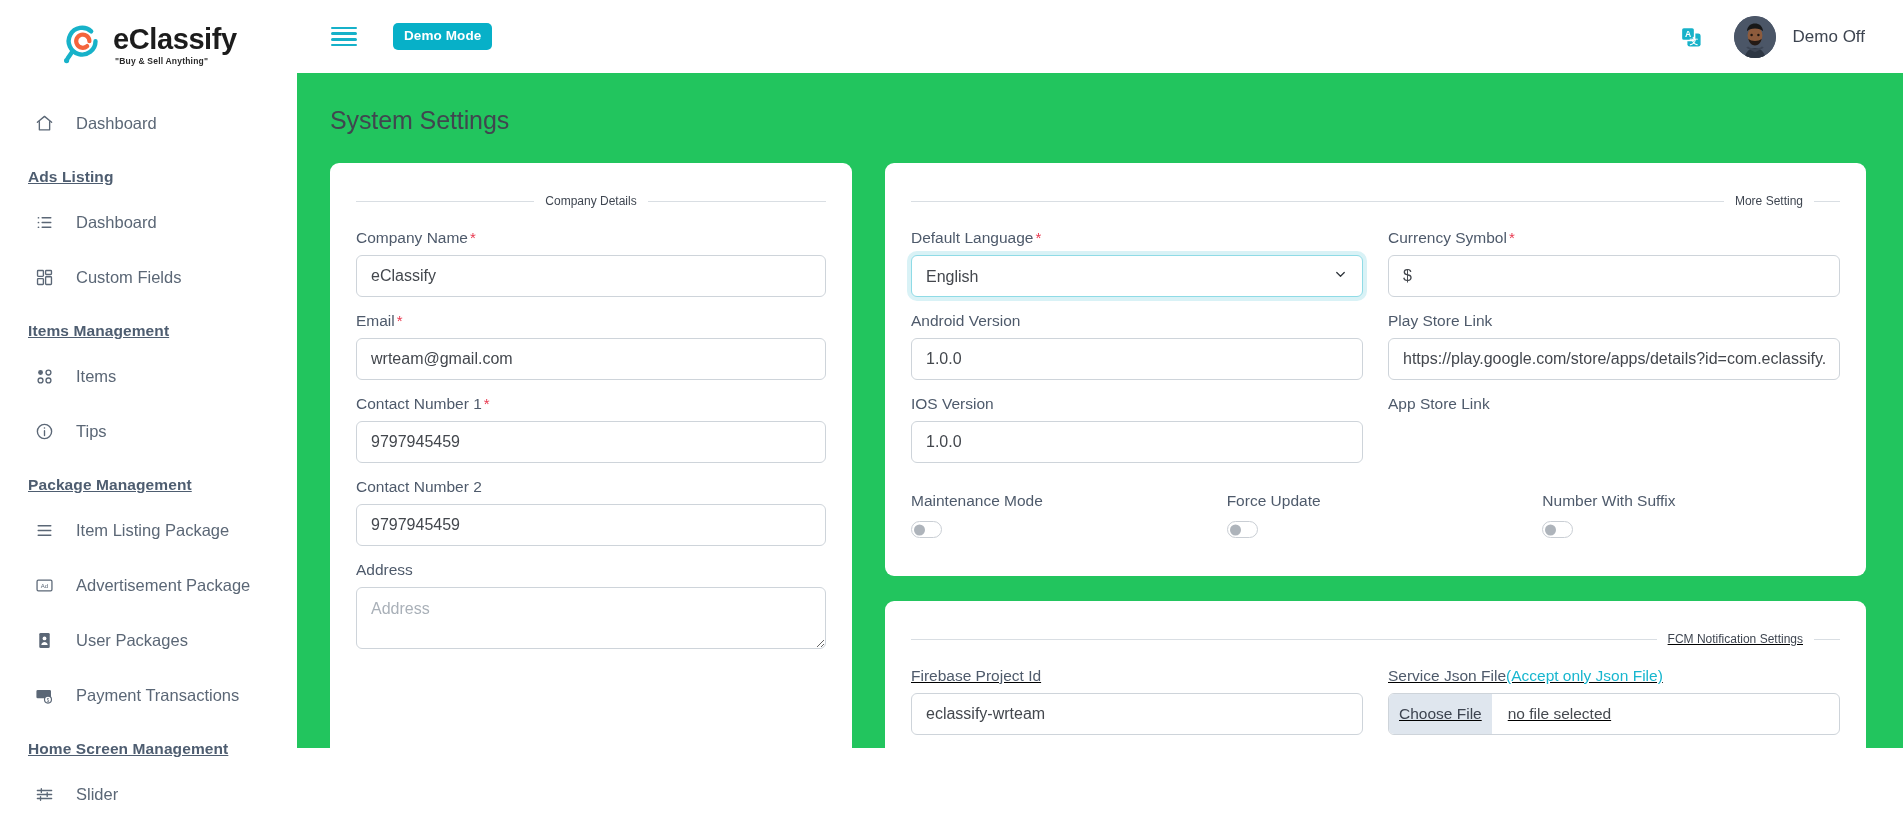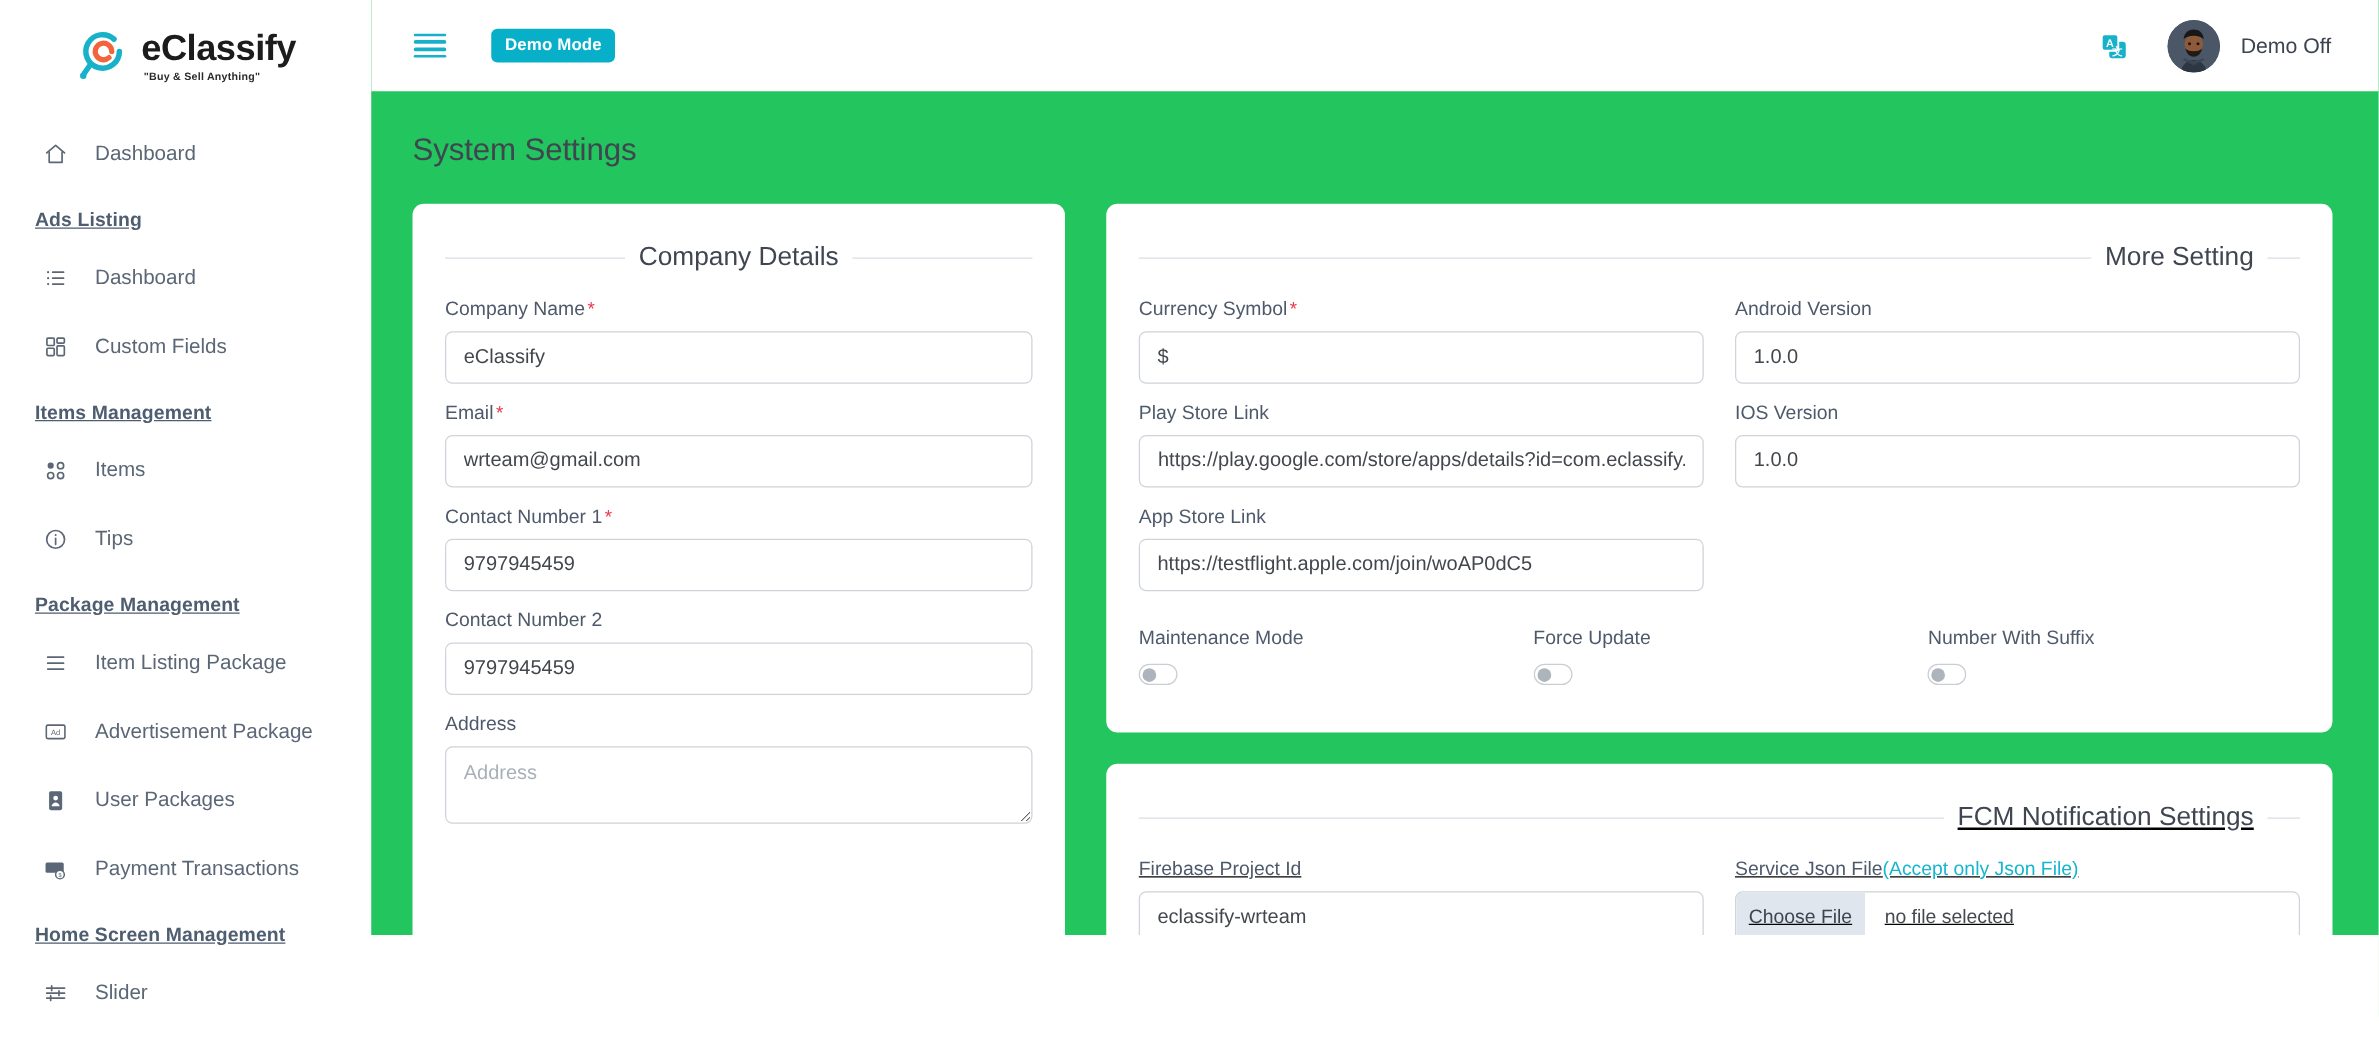--- a/index.html
+++ b/index.html
@@ -156,7 +156,7 @@
   }
   .legend-row .line { flex: 1 1 auto; height: 1px; background: #d9dee3; }
   .legend-row .legend-text {
-    font-size: 21px;
+    font-size: 12px;
     color: #3f4651;
     padding: 0 11px;
     white-space: nowrap;

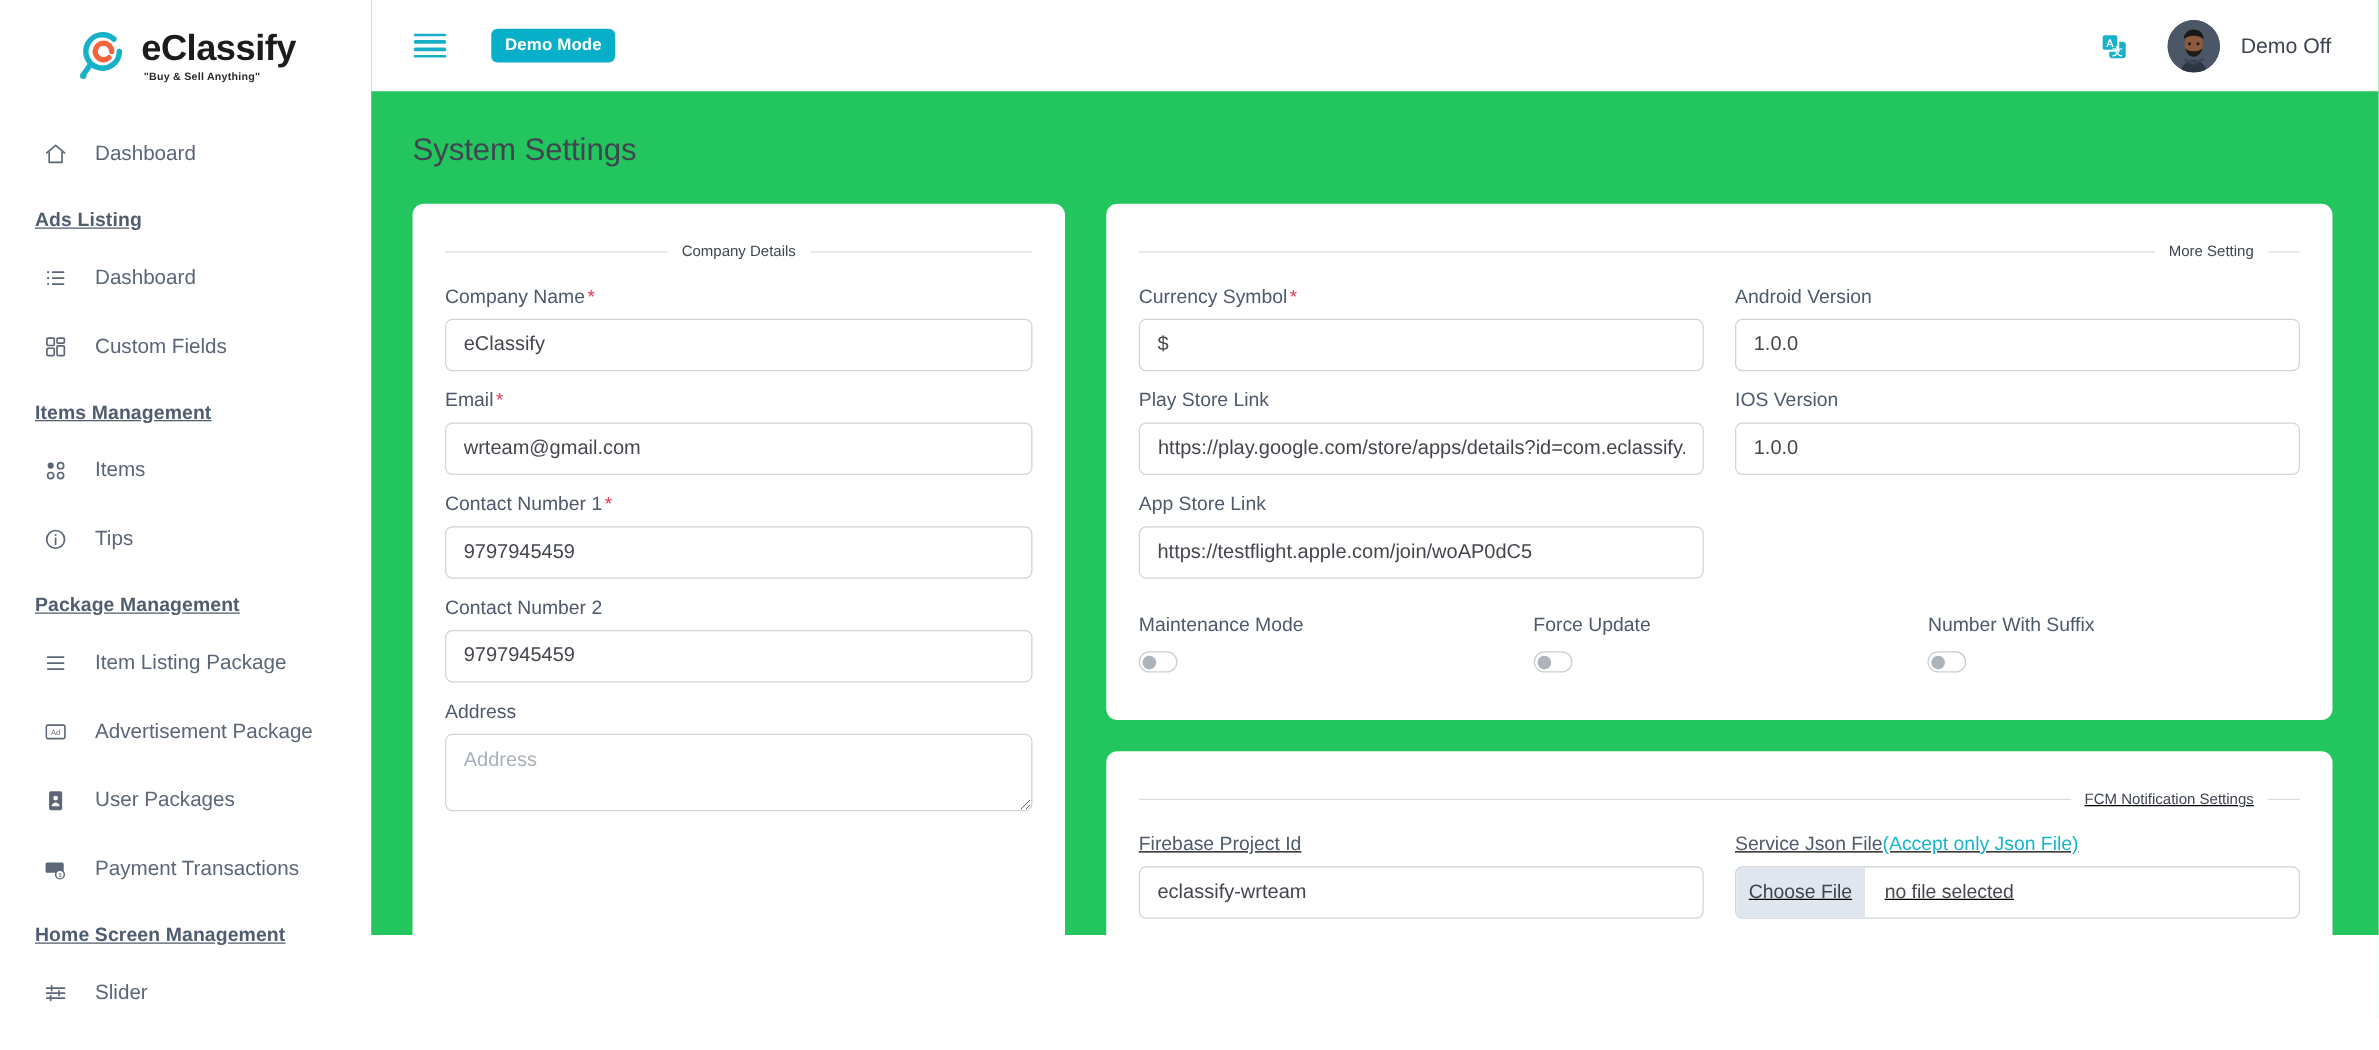--- a/index.html
+++ b/index.html
@@ -507,6 +507,21 @@
 
             <div class="grid2">
 
+              <div class="field">
+                <label class="flabel">
+                  <span>Default Language</span><span class="req">*</span>
+                </label>
+                <div class="select-wrap">
+                  <select class="inp focused">
+                    <option>English</option>
+                  </select>
+                  <span class="chev">
+                    <svg width="15" height="15" viewBox="0 0 24 24" fill="none" stroke="currentColor" stroke-width="2.1" stroke-linecap="round" stroke-linejoin="round">
+                        <path d="M6 9.5l6 6 6-6"></path>
+                      </svg>
+                  </span>
+                </div>
+              </div>
 
               <div class="field">
                 <label class="flabel">

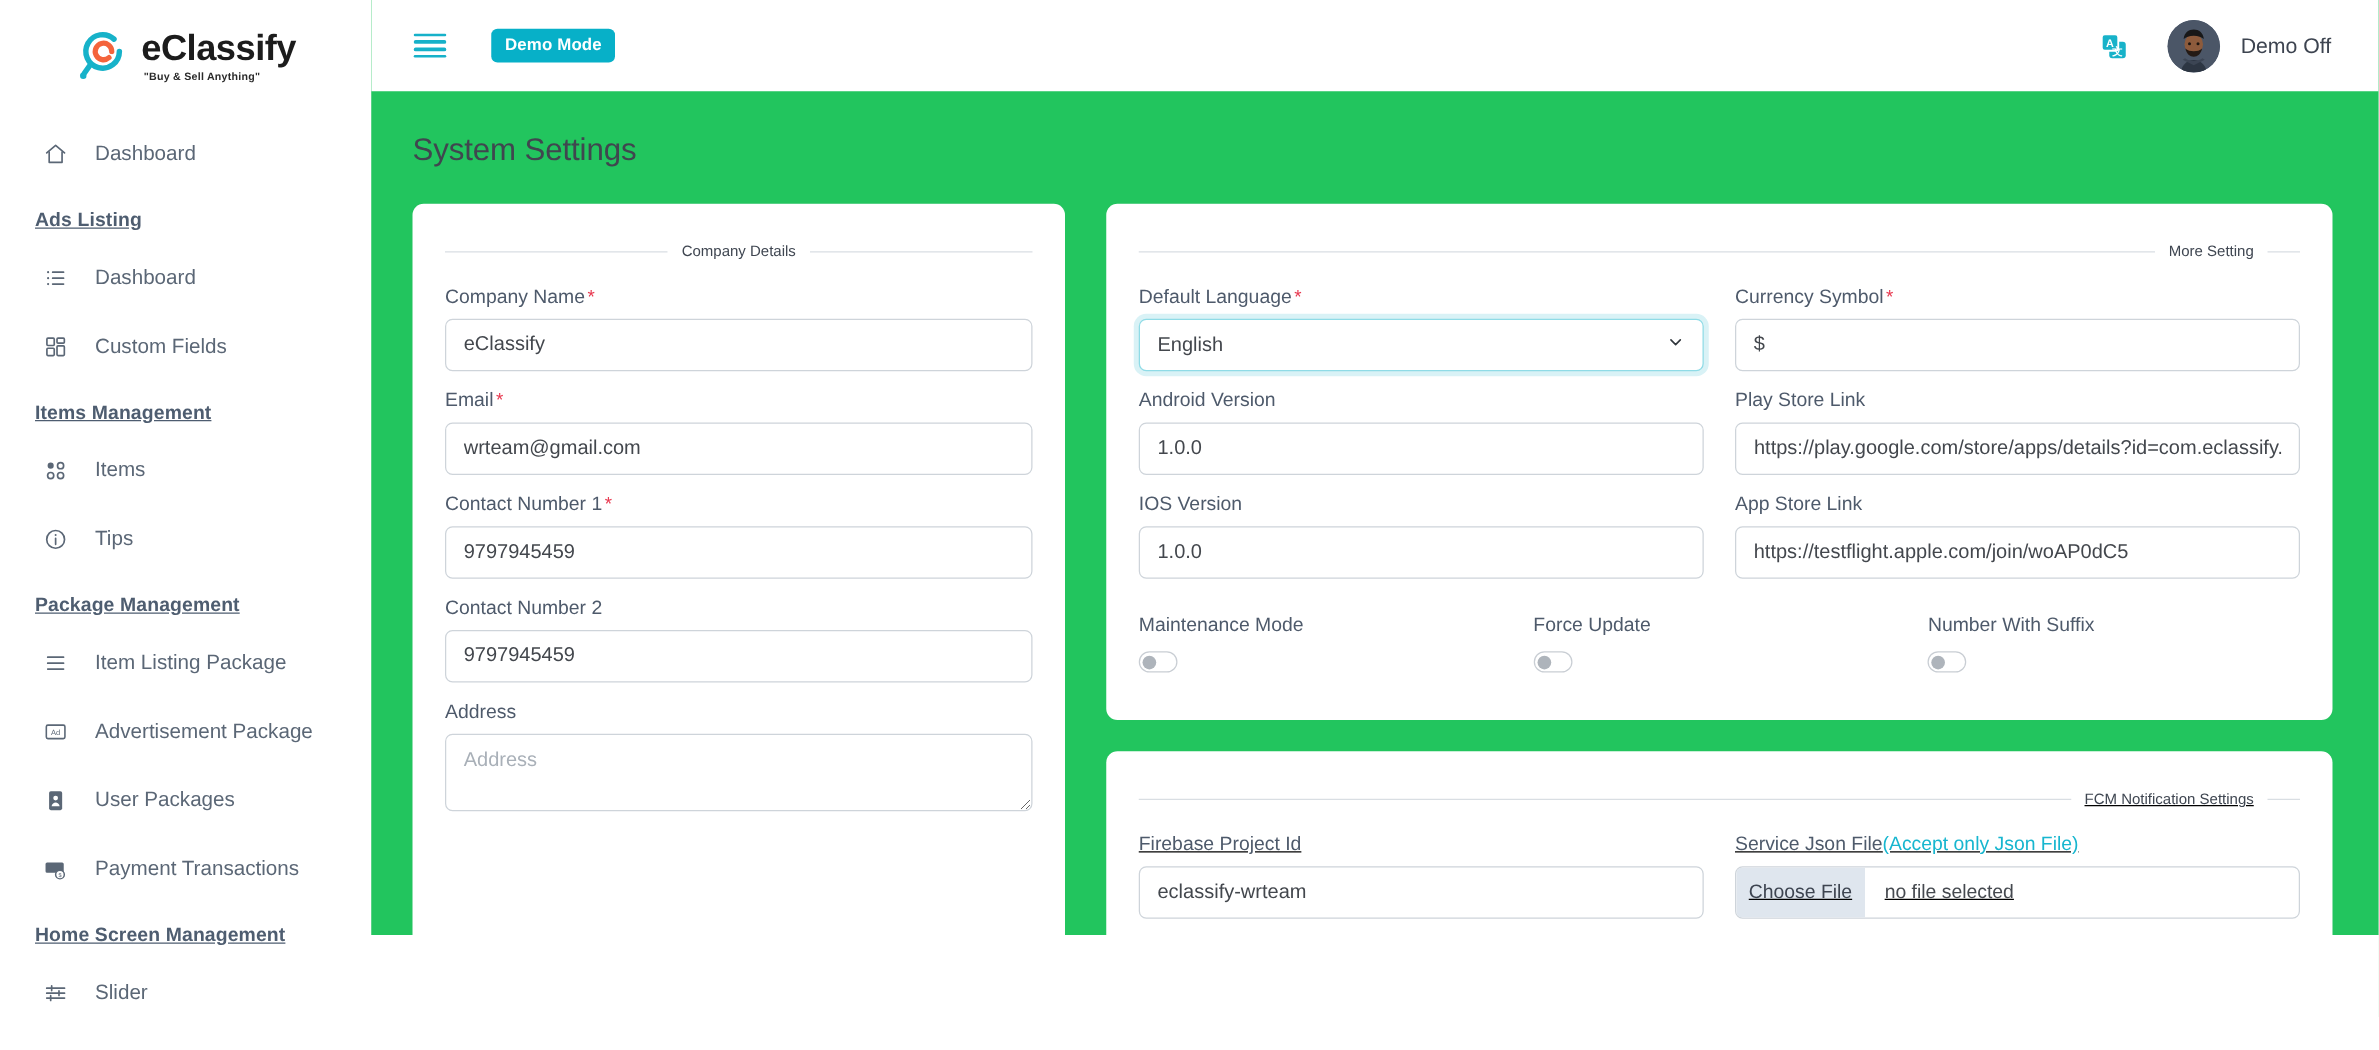--- a/index.html
+++ b/index.html
@@ -547,7 +547,6 @@
 
               <div class="field">
                 <label class="flabel">App Store Link</label>
-                <input class="inp" type="text" value="https://testflight.apple.com/join/woAP0dC5" style="">
               </div>
 
             </div>

